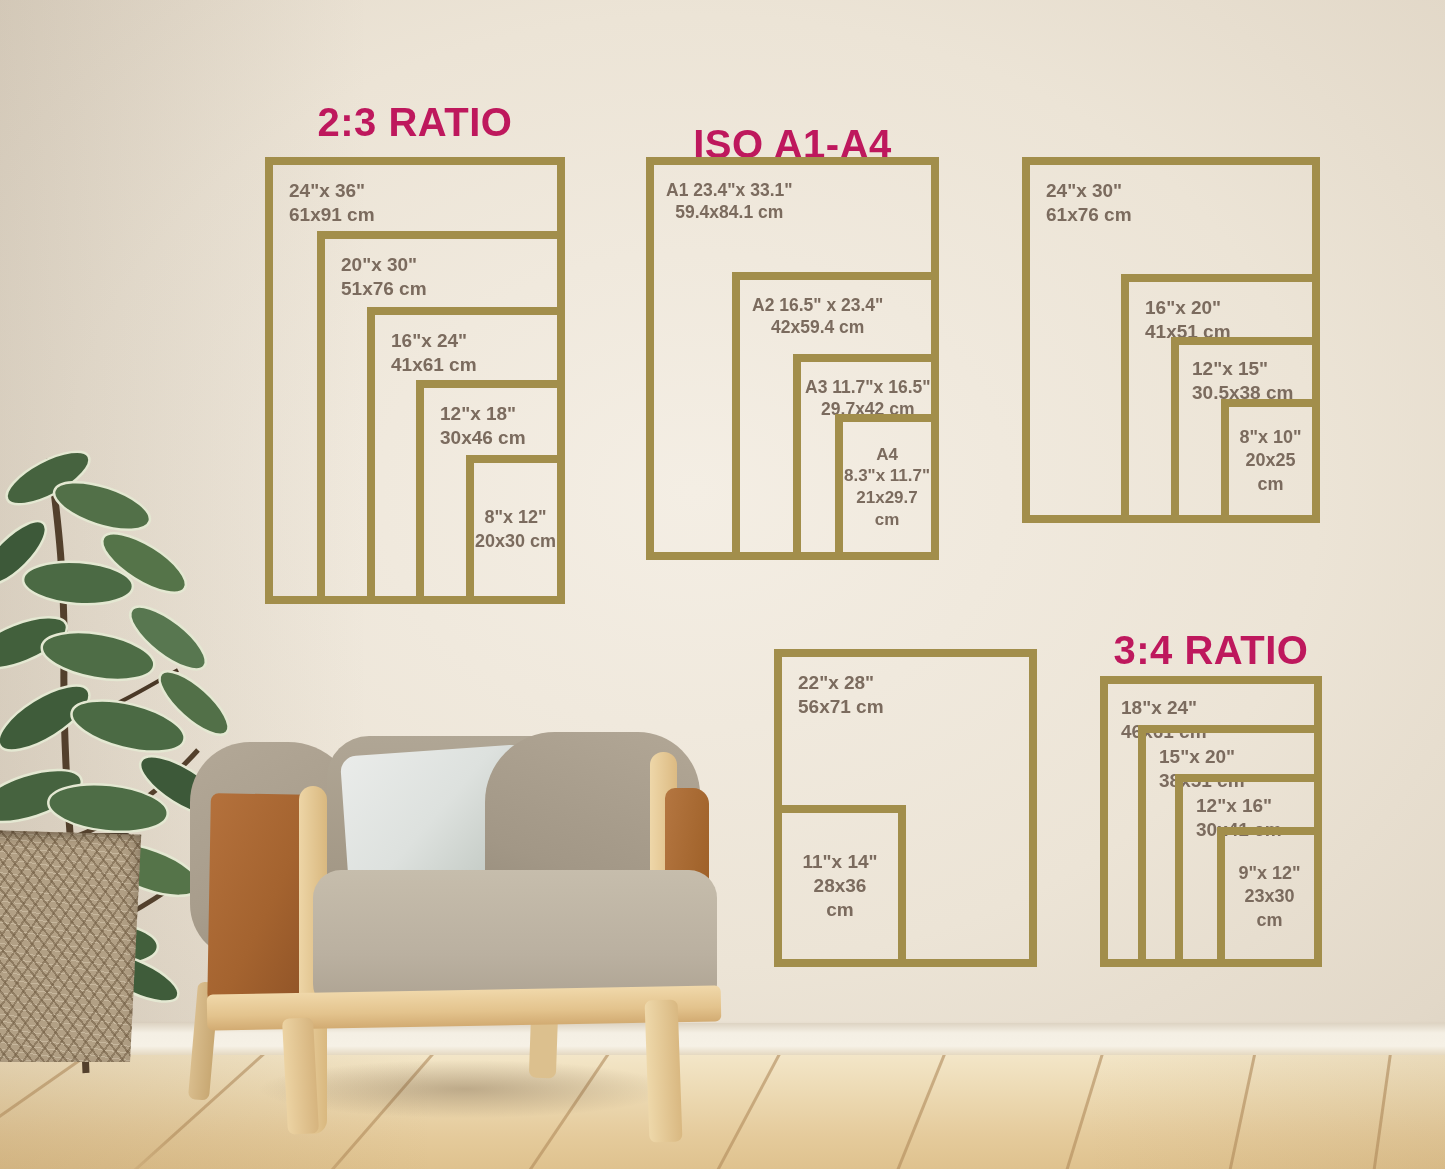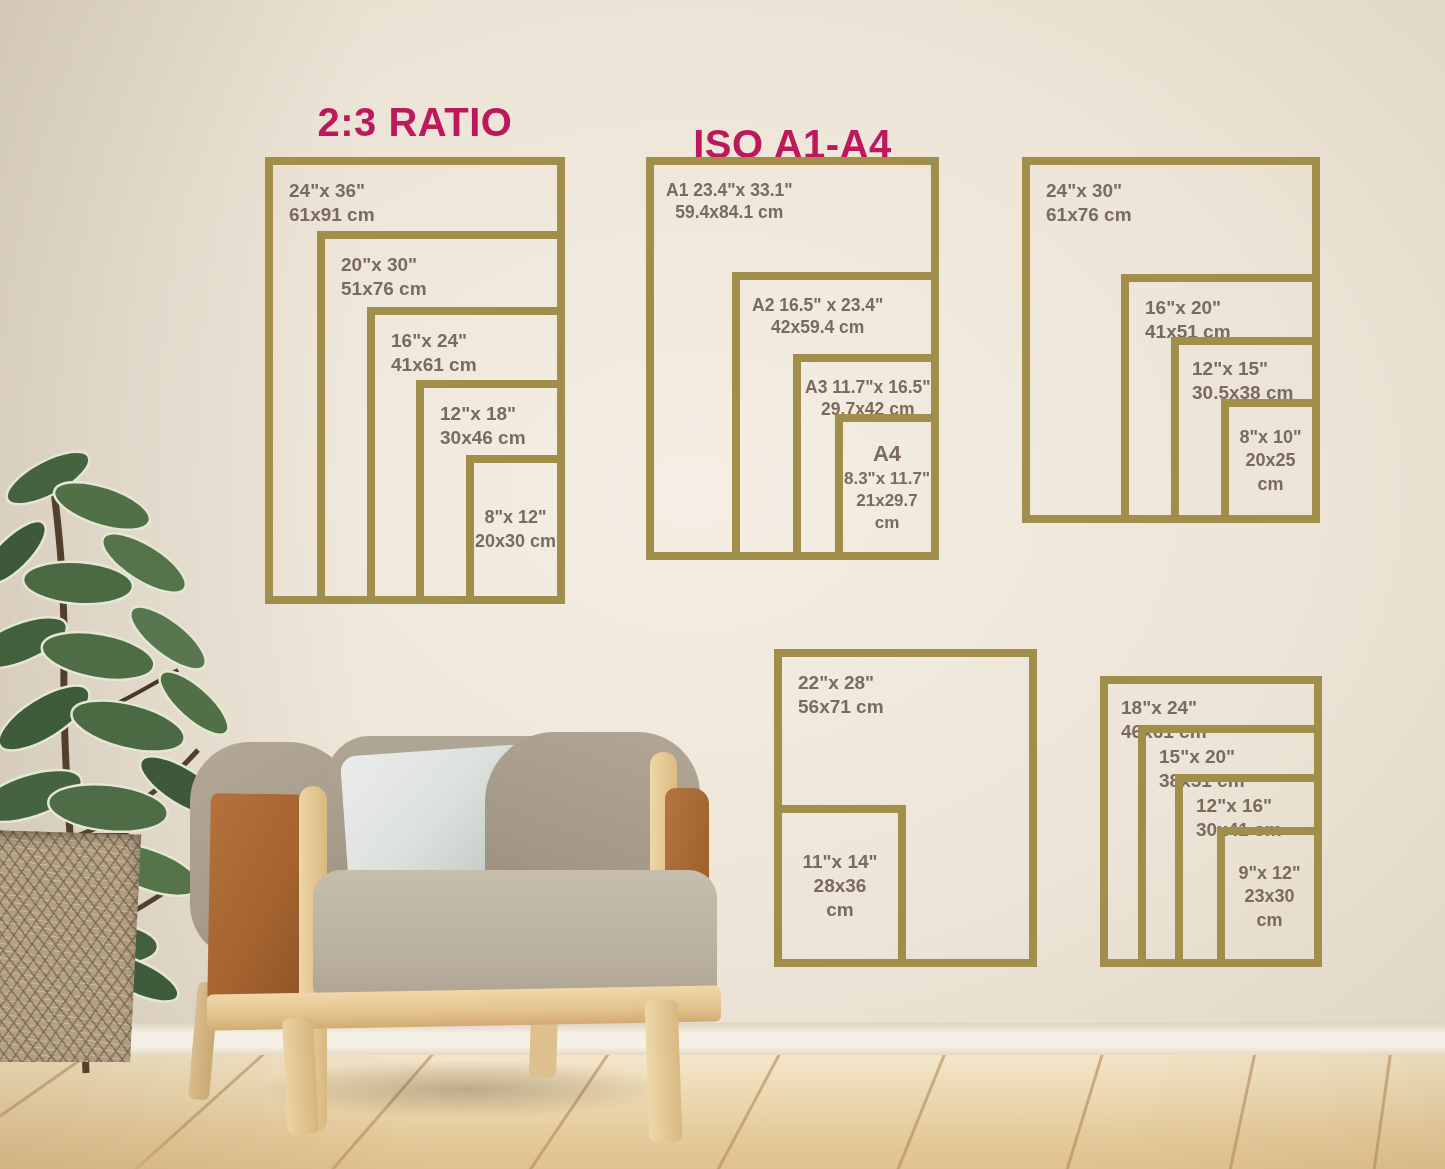--- a/index.html
+++ b/index.html
@@ -153,7 +153,7 @@
   </div>
   <div class="frame ctr" style="left:835px;top:414px;width:104px;height:146px;">
     <div class="flabel" style="font-size:17px;">
-      <div style="font-size:22px;">A4</div>
+      <div style="font-size:17px;">A4</div>
       <div>8.3"x 11.7"</div>
       <div>21x29.7</div>
       <div>cm</div>

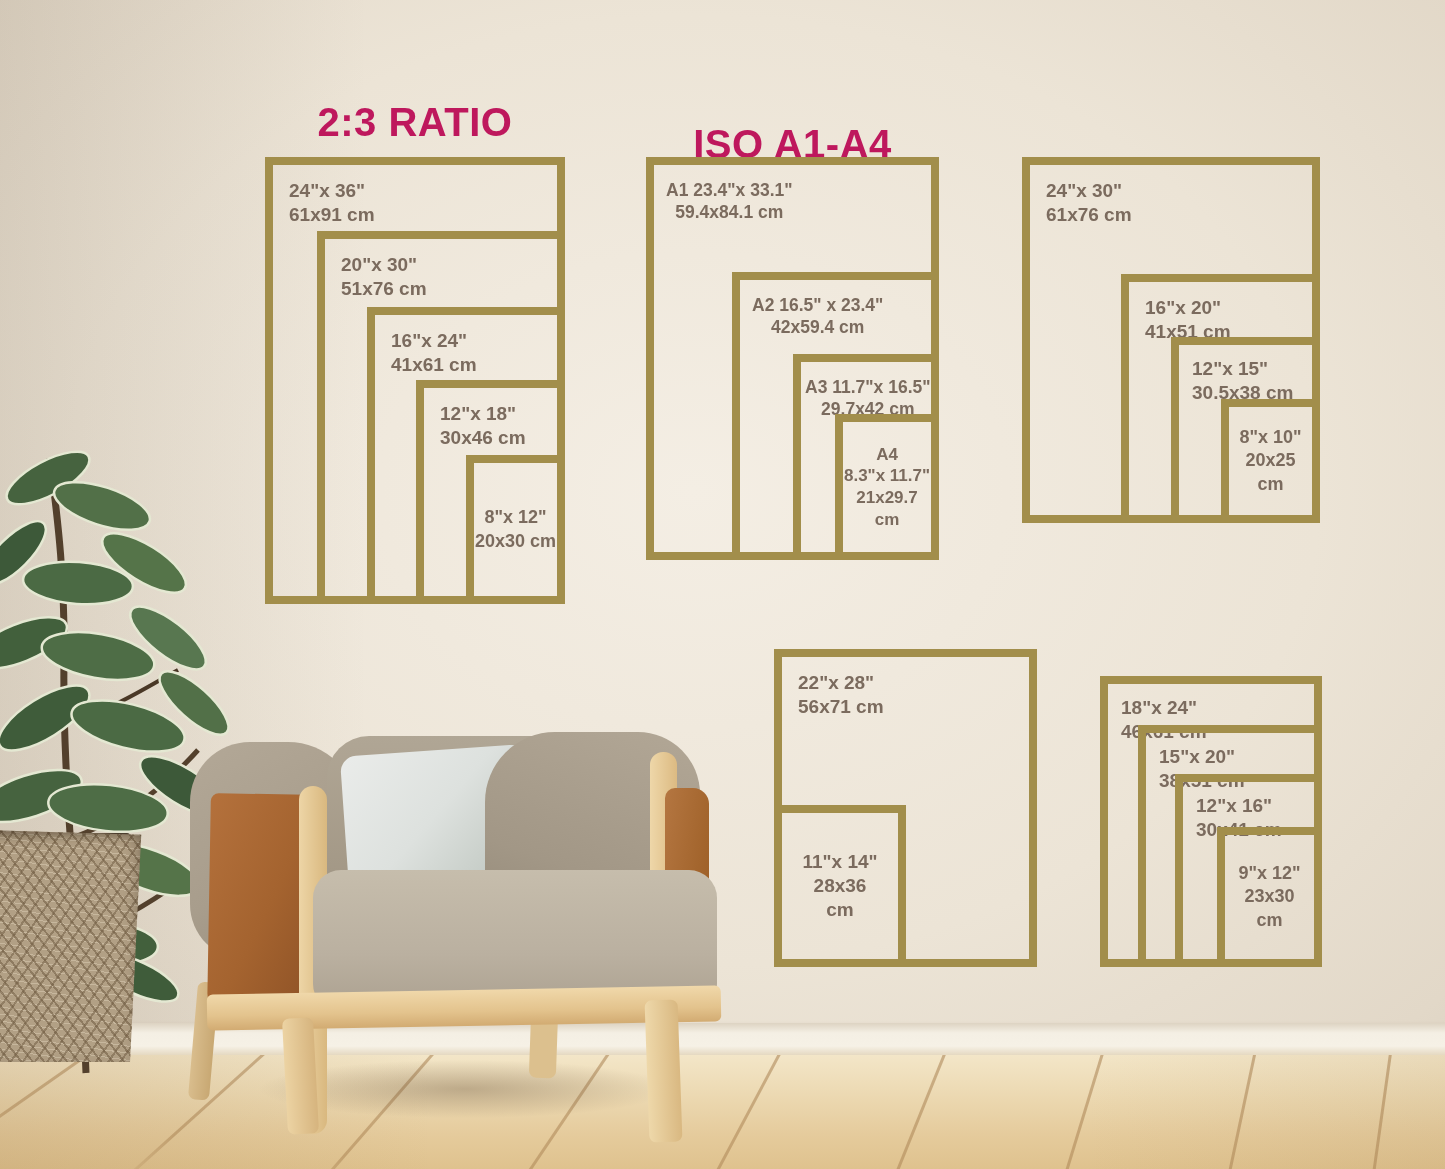--- a/index.html
+++ b/index.html
@@ -200,6 +200,7 @@
     </div>
   </div>
 
+  <div class="gtitle" style="left:1100px;top:630px;width:222px;">3:4 RATIO</div>
   <div class="frame" style="left:1100px;top:676px;width:222px;height:291px;">
     <div class="flabel tight">
       <div>18"x 24"</div>

